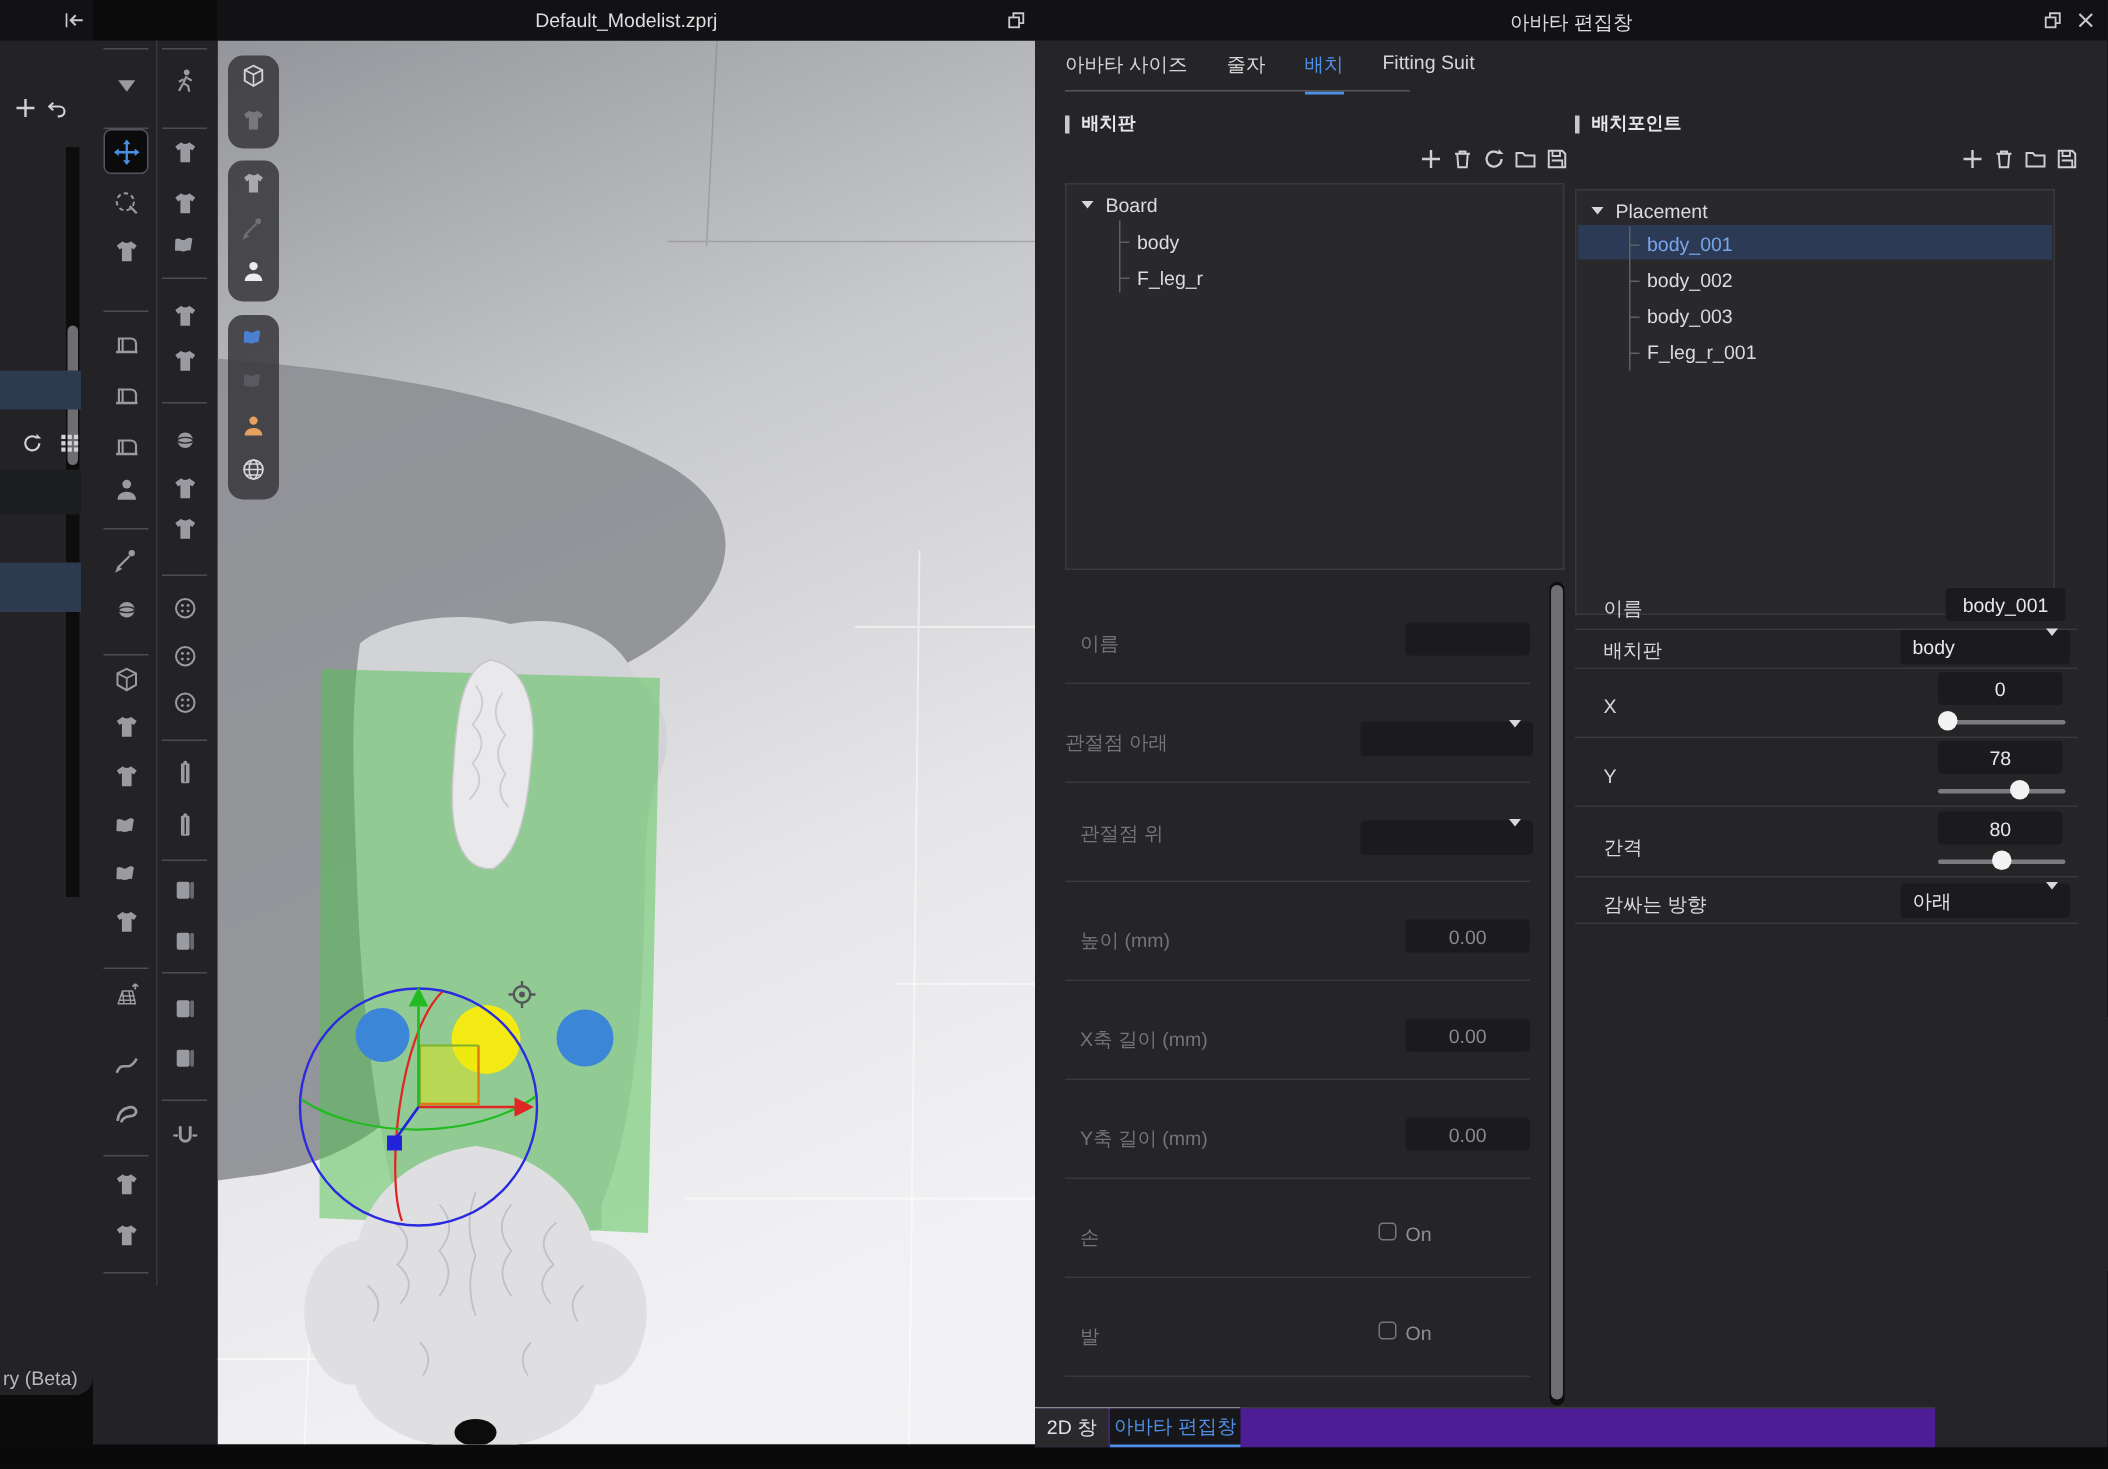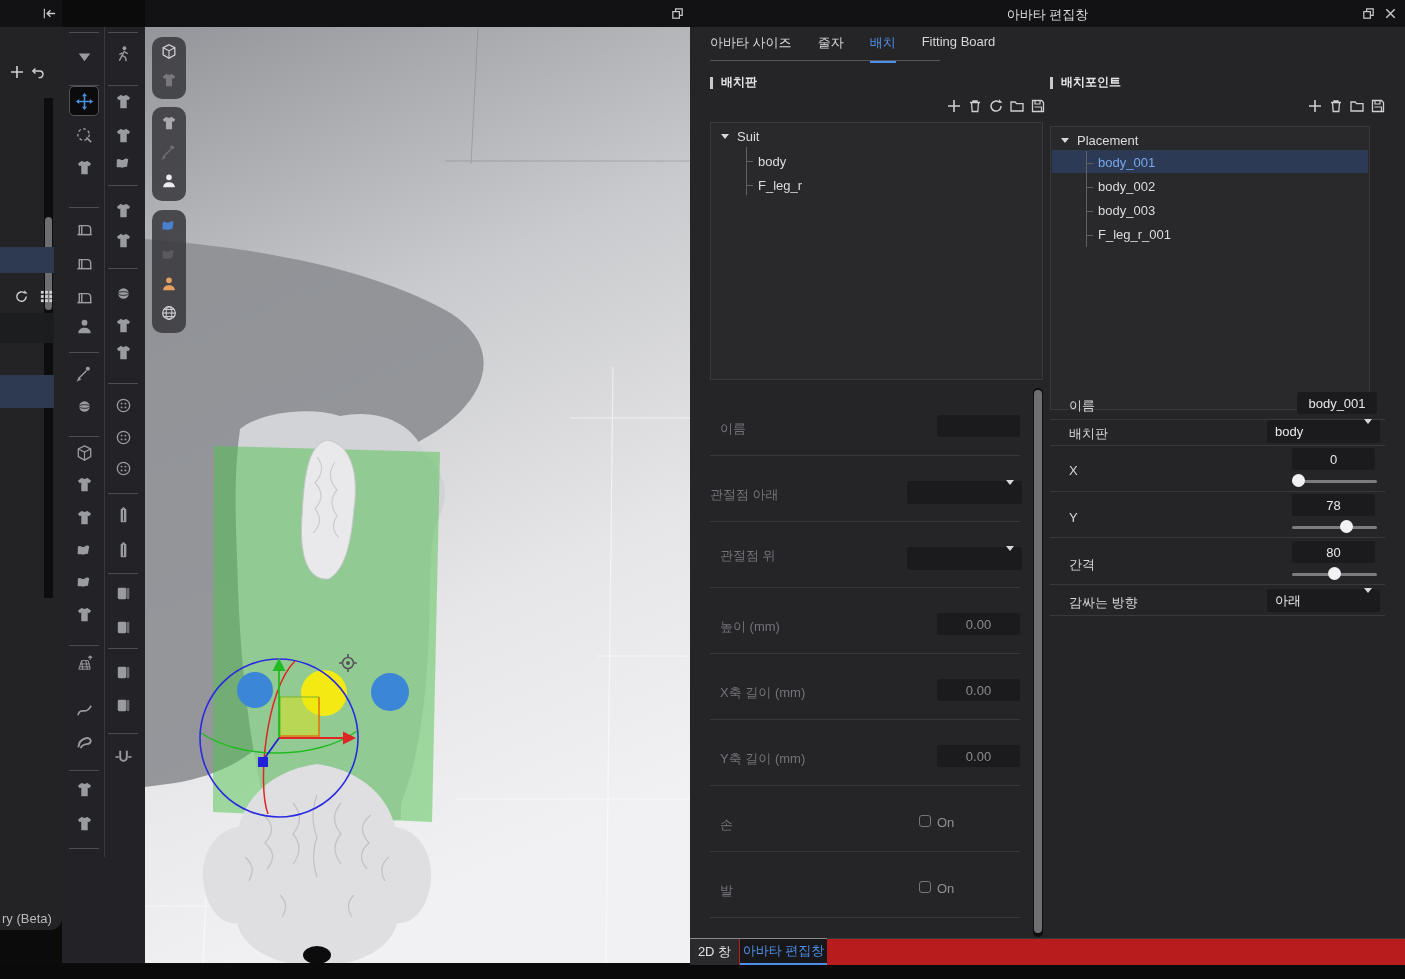--- a/index.html
+++ b/index.html
@@ -470,6 +470,7 @@
 
   <div id="vp" class="abs">
     <div class="titlebar abs" style="left:0;top:0;width:545px">
+      <span class="ttl">Default_Modelist.zprj</span>
       <span class="winicon" style="right:5px"><svg width="15" height="15">
             <use href="#sym-restore"></use>
           </svg></span>

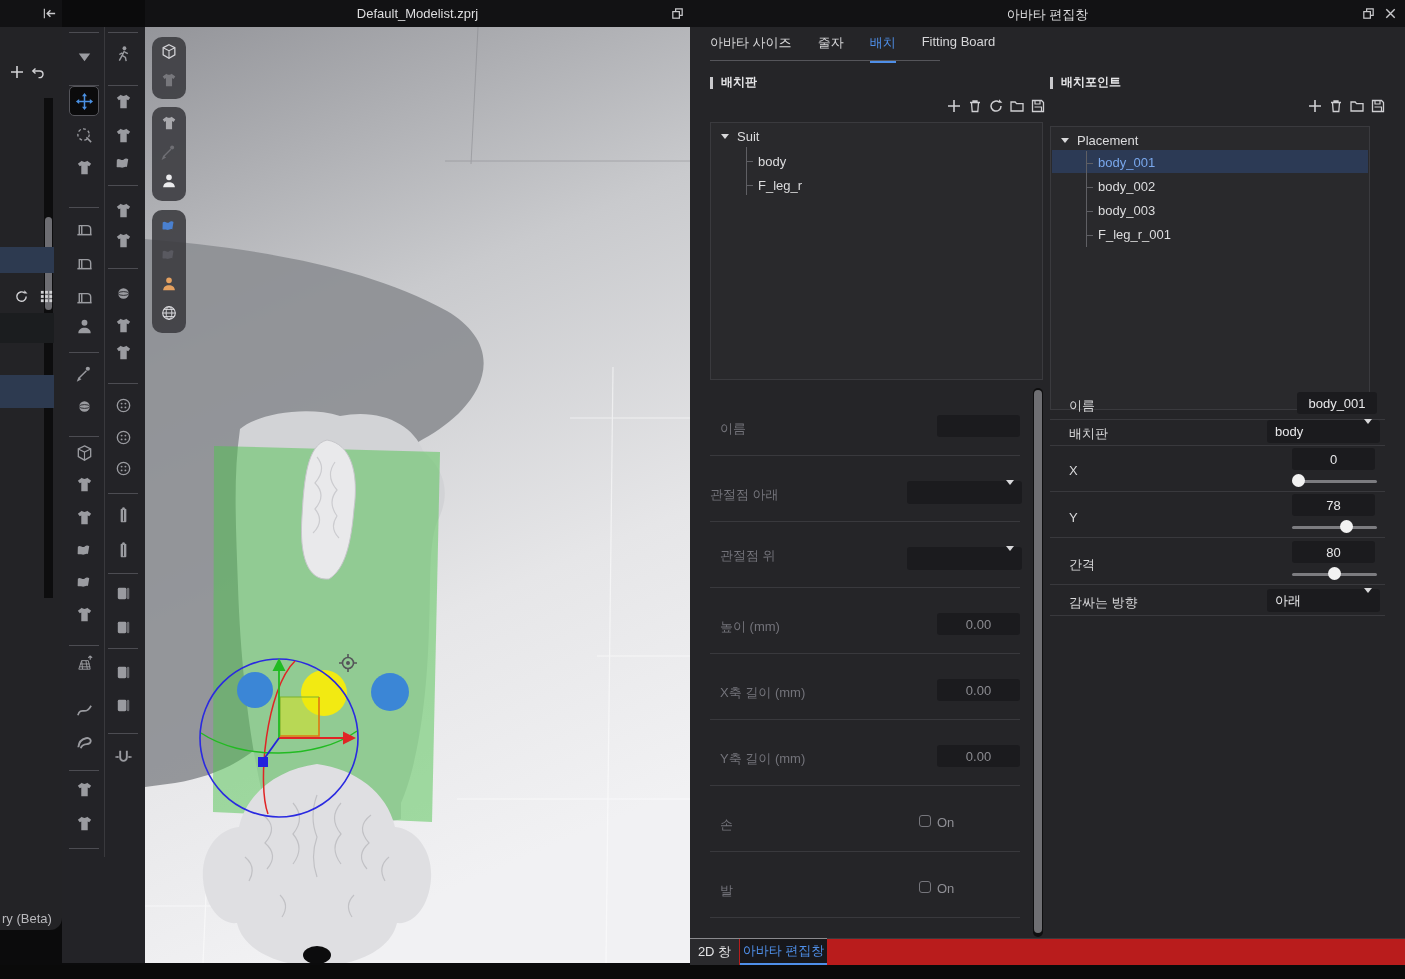--- a/index.html
+++ b/index.html
@@ -603,7 +603,7 @@
       <div class="tab">아바타 사이즈</div>
       <div class="tab">줄자</div>
       <div class="tab active">배치</div>
-      <div class="tab">Fitting Board</div>
+      <div class="tab">Fitting Suit</div>
     </div>
     <div class="tabline"></div>
 

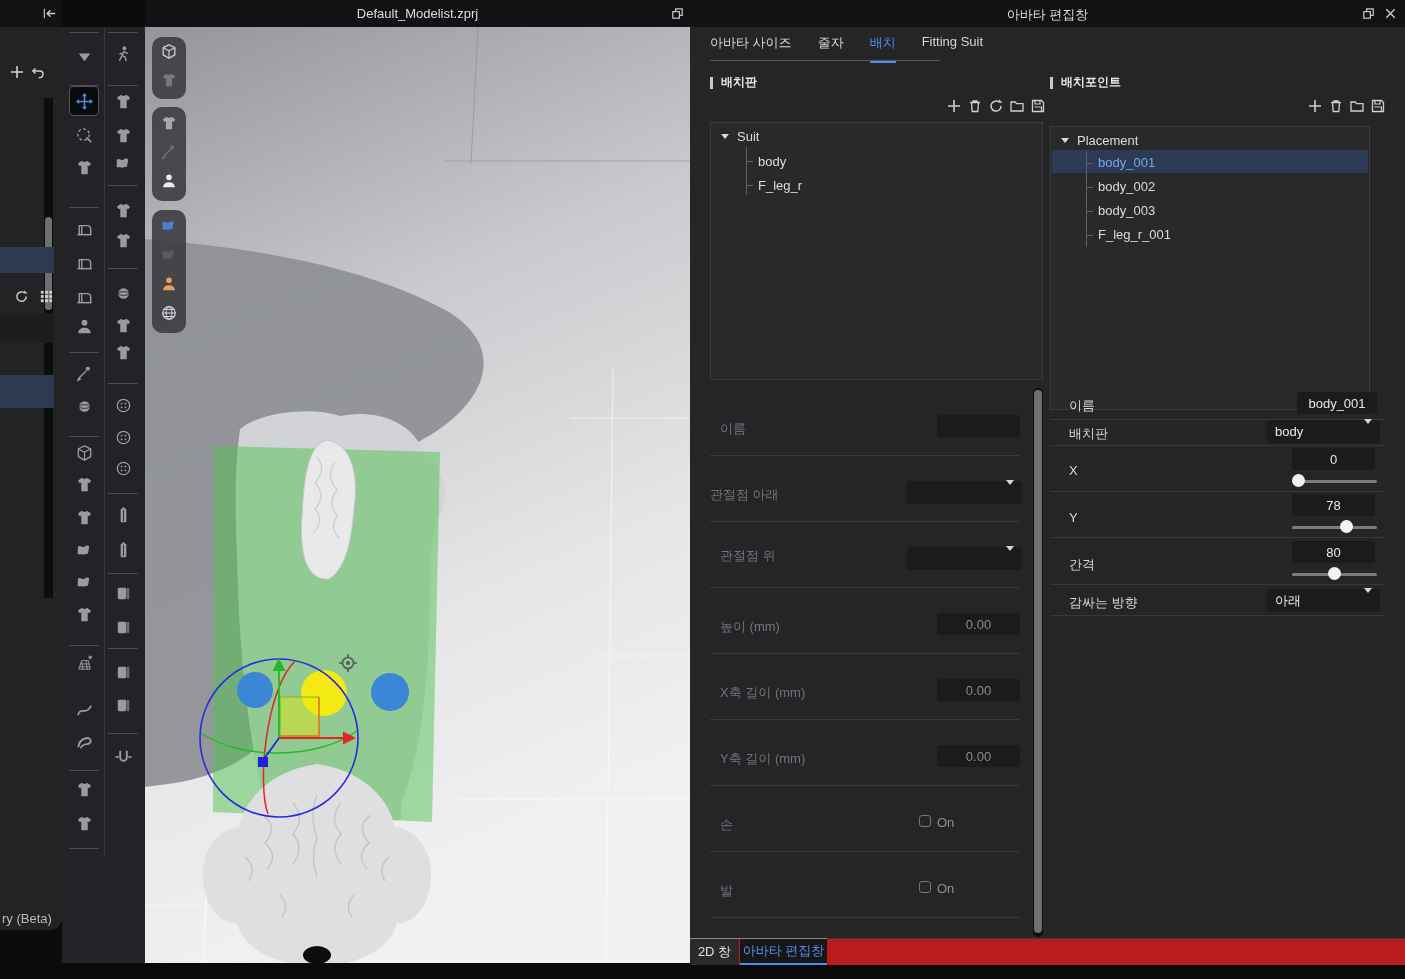--- a/index.html
+++ b/index.html
@@ -669,7 +669,7 @@
     <div class="treebox" style="left:20px;top:122px;width:333px;height:258px">
       <div class="troot">
         <span class="caretdown"></span>
-        <span>Suit</span>
+        <span>Board</span>
       </div>
       <div class="tguide" style="left:35px;top:24px;width:1px;height:48px"></div>
       <div class="tguide" style="left:35px;top:38px;width:7px;height:1px"></div>

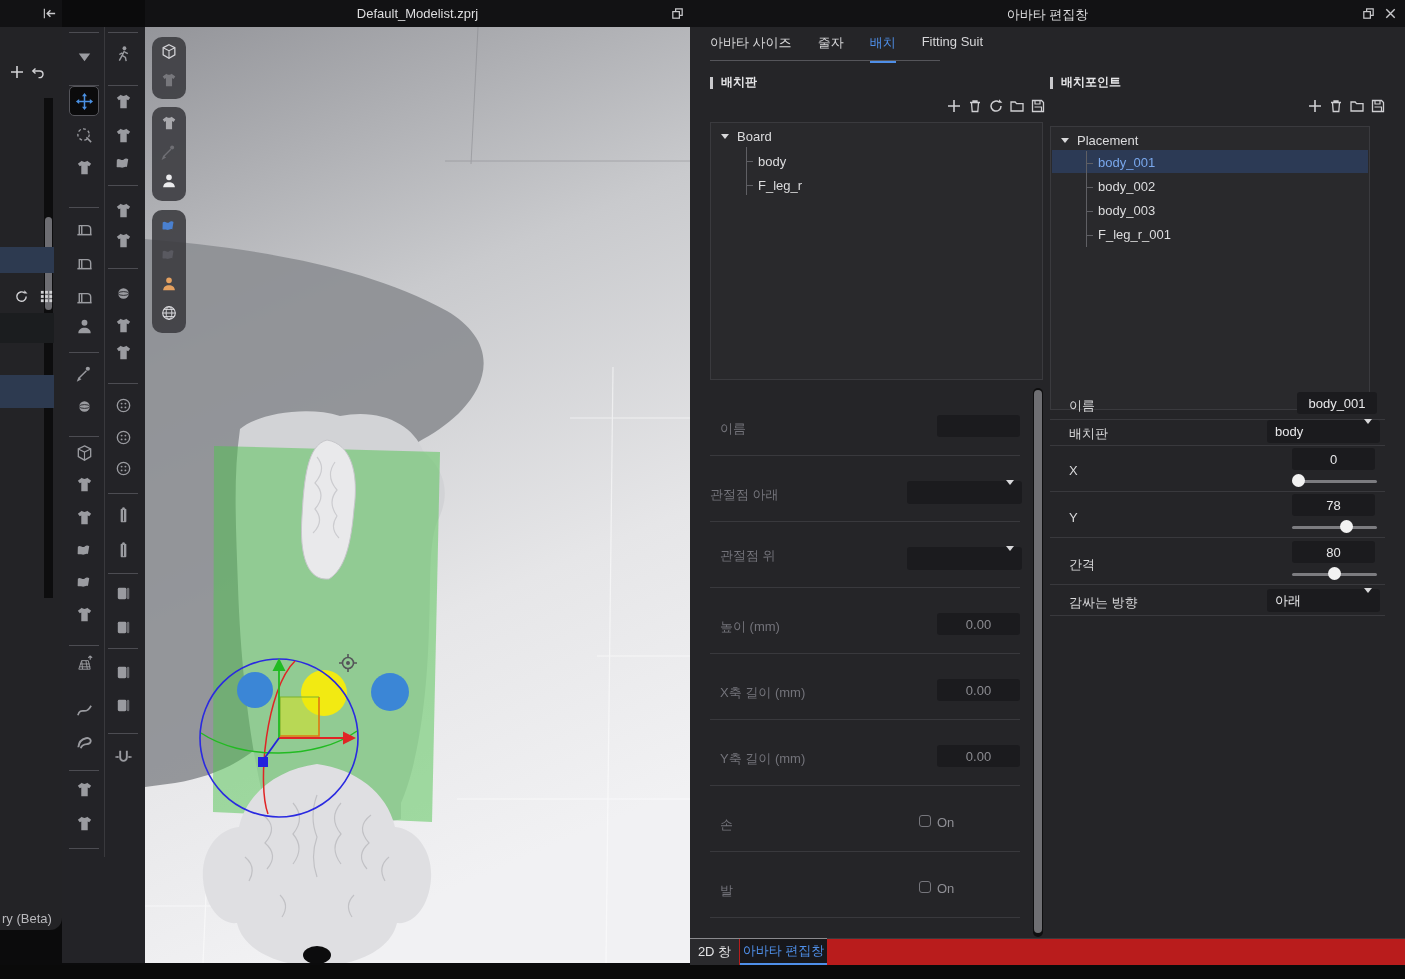--- a/index.html
+++ b/index.html
@@ -74,7 +74,7 @@
   #rp .vscroll .thumb { position:absolute; left:1px; top:2px; width:8px; height:543px; background:#6f6f73; border-radius:4px; }
 
   
-  #btabs { position:absolute; left:0; top:938px; width:715px; height:27px; background:#b91c1c; }
+  #btabs { position:absolute; left:0; top:938px; width:600px; height:27px; background:#4c1d95; }
   #btabs .topline-a { position:absolute; left:0; top:0; width:137px; height:1px; background:#8a8a8e; }
   #btabs .topline-b { position:absolute; left:137px; top:0; right:0; height:1px; background:#3a3a3e; }
   #btabs .bt { position:absolute; top:1px; height:26px; display:flex; align-items:center; justify-content:center; font-size:13px; }

